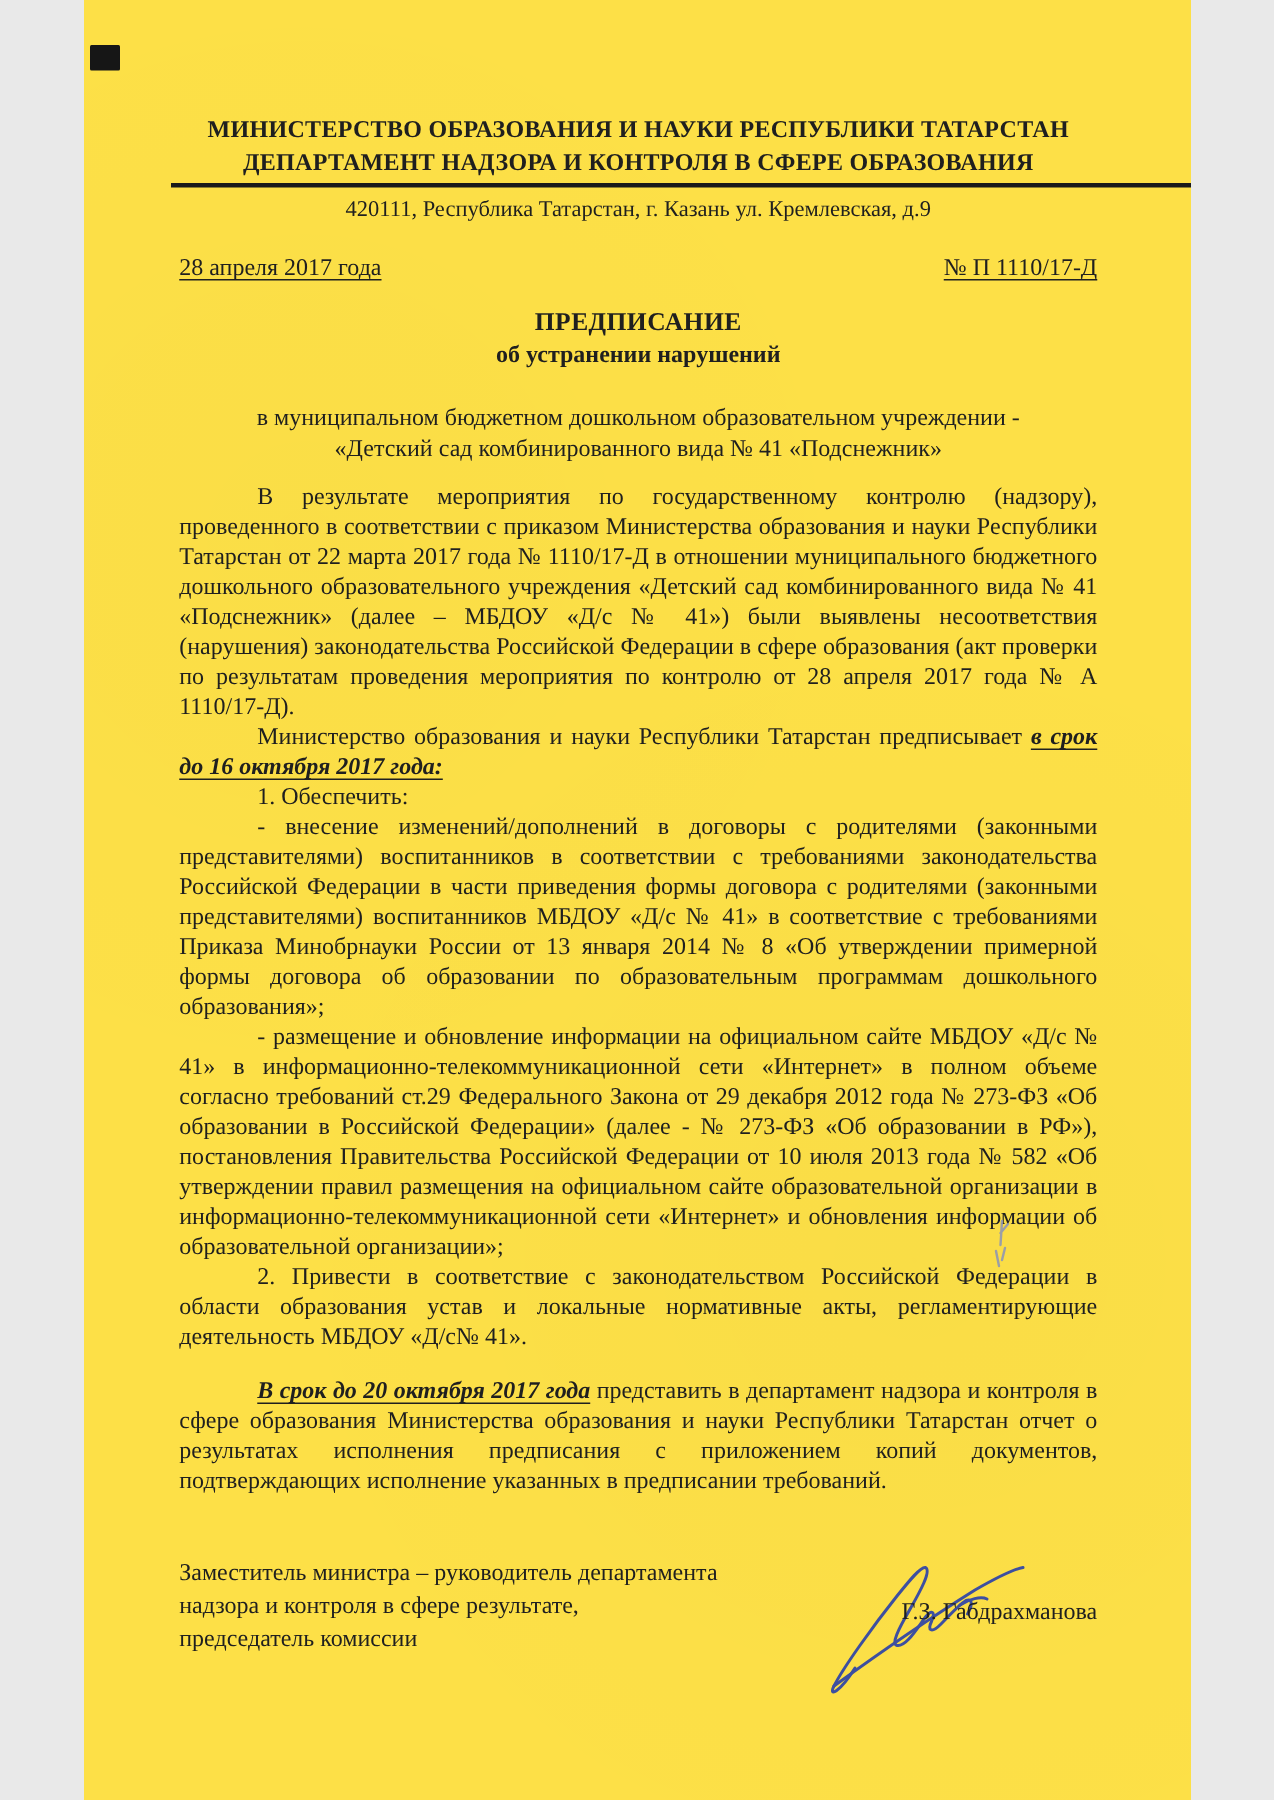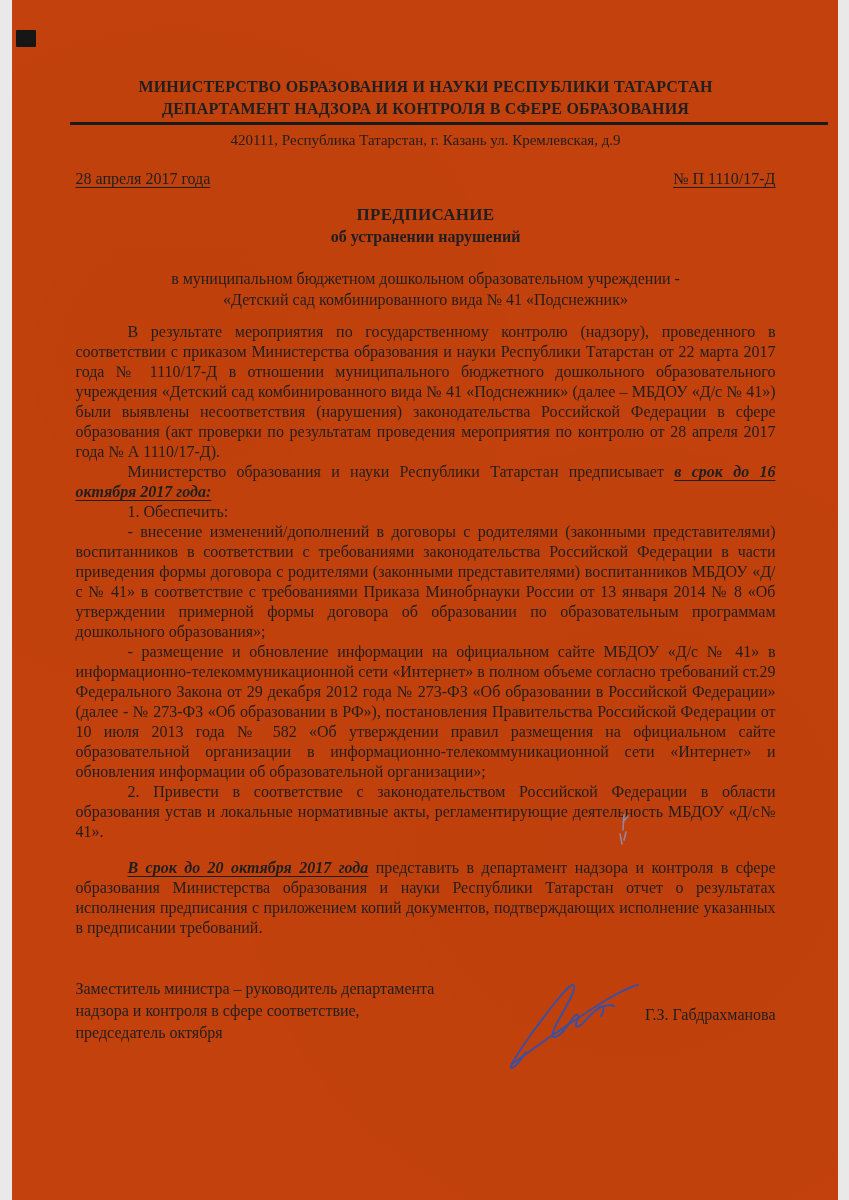--- a/index.html
+++ b/index.html
@@ -6,9 +6,9 @@
   body{background:#e9e9e9;font-family:"Liberation Serif","DejaVu Serif",serif;}
   .sheet{
     position:relative;
-    width:826px;height:1200px;
+    width:738px;height:1200px;
     margin:0 auto;
-    background:#c2410c;
+    background:#fde047;
     color:#1f1f1f;
     overflow:hidden;
     box-sizing:border-box;

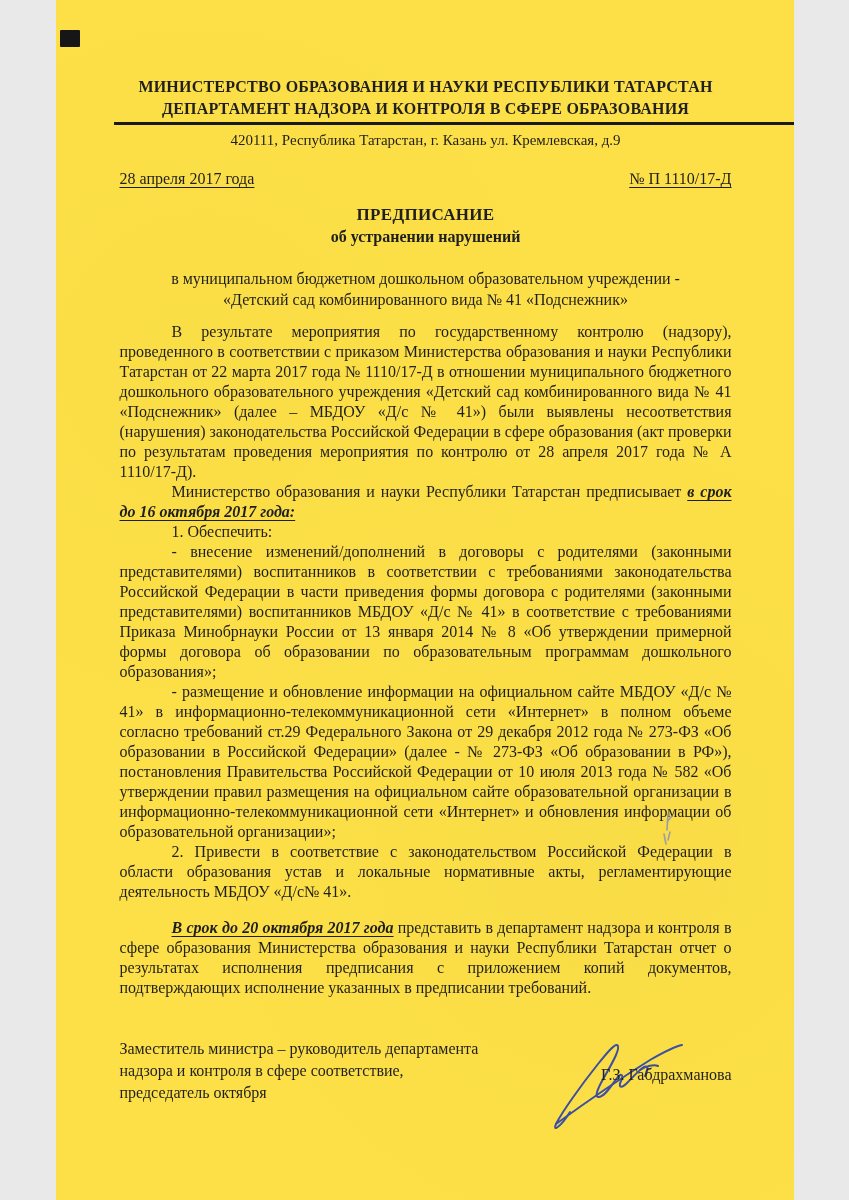--- a/index.html
+++ b/index.html
@@ -107,7 +107,7 @@
   <div class="sign-block">
     <div class="sign-post">
       <div>Заместитель министра – руководитель департамента</div>
-      <div>надзора и контроля в сфере соответствие,</div>
+      <div>надзора и контроля в сфере результате,</div>
       <div>председатель октября</div>
     </div>
     <div class="sign-ink">

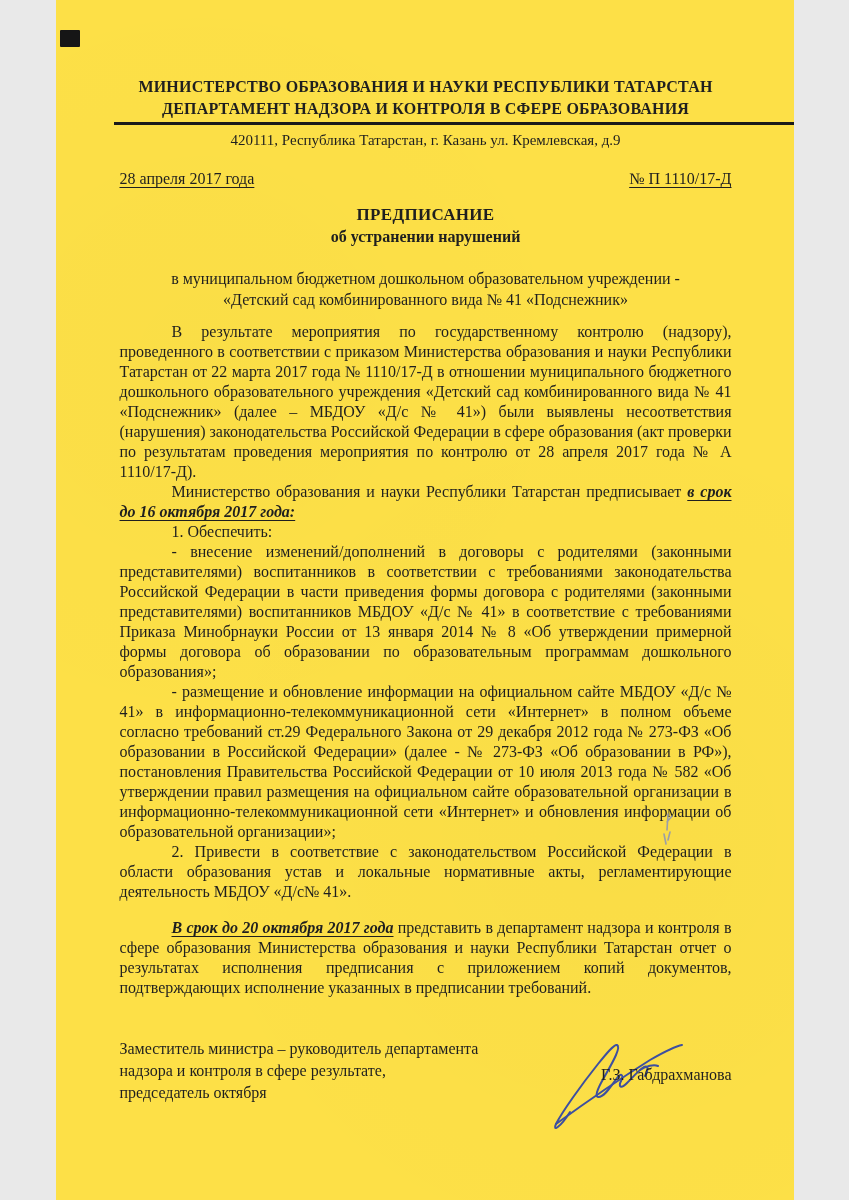--- a/index.html
+++ b/index.html
@@ -108,7 +108,7 @@
     <div class="sign-post">
       <div>Заместитель министра – руководитель департамента</div>
       <div>надзора и контроля в сфере результате,</div>
-      <div>председатель октября</div>
+      <div>председатель комиссии</div>
     </div>
     <div class="sign-ink">
       <svg width="160" height="100" viewBox="0 0 160 100">

